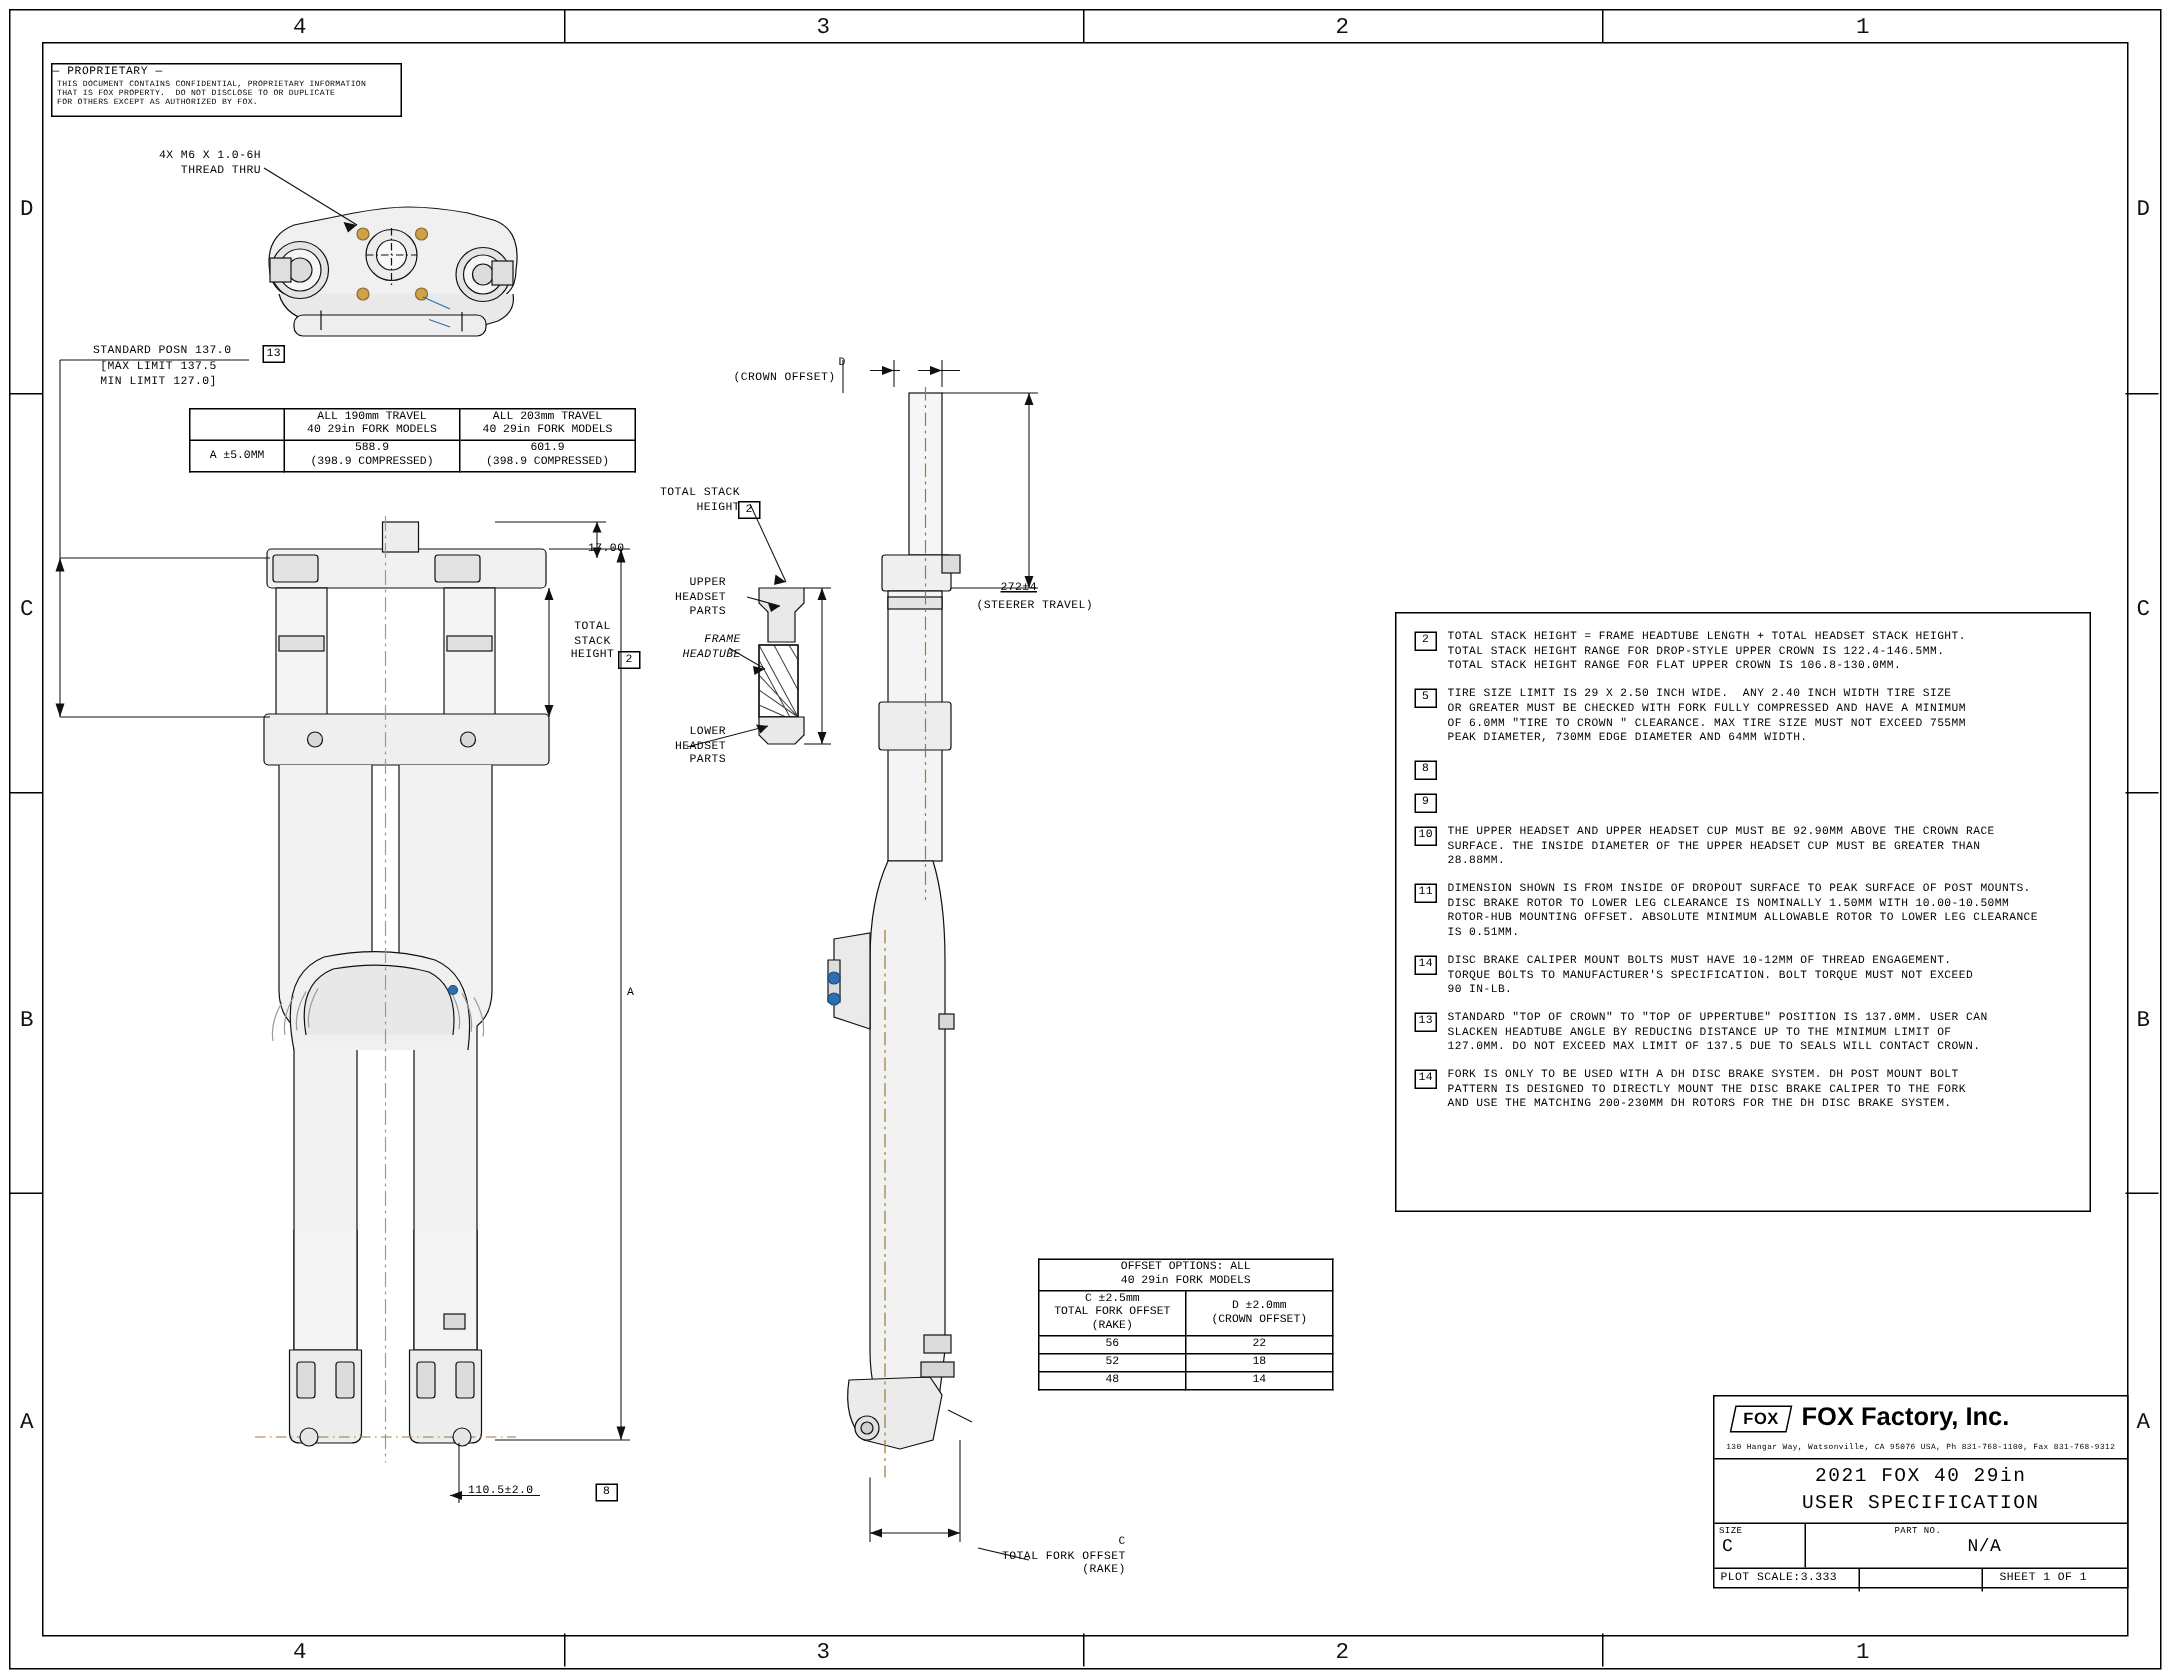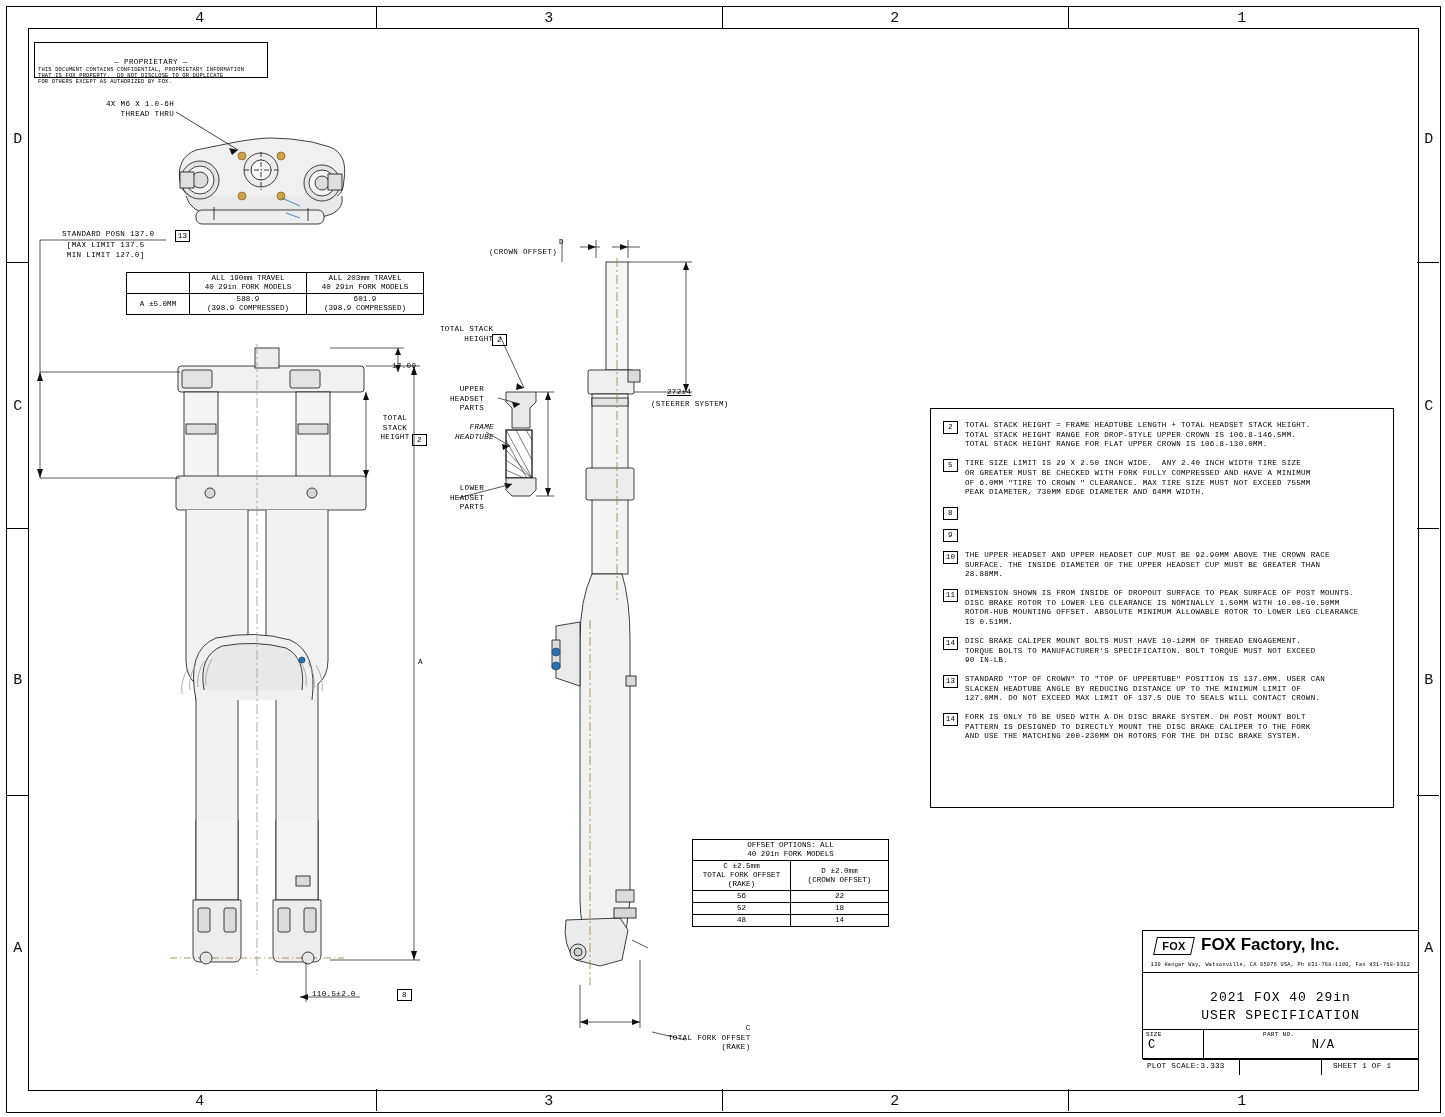--- a/index.html
+++ b/index.html
@@ -15,7 +15,7 @@
   .tickh{position:absolute;height:1px;background:#000;}
   
   #prop{left:34px;top:42px;width:232px;height:34px;border:1px solid #000;}
-  #prop .ttl{font-size:7.5px;text-align:center;margin-top:15px;letter-spacing:.4px;}
+  #prop .ttl{font-size:7.5px;text-align:left;margin-top:1px;letter-spacing:.4px;}
   #prop .bodytxt{font-size:5.4px;line-height:6.2px;padding:1px 3px 0 3px;letter-spacing:.2px;}
   
   table.t{border-collapse:collapse;font-size:7.6px;border-radius:12px;}

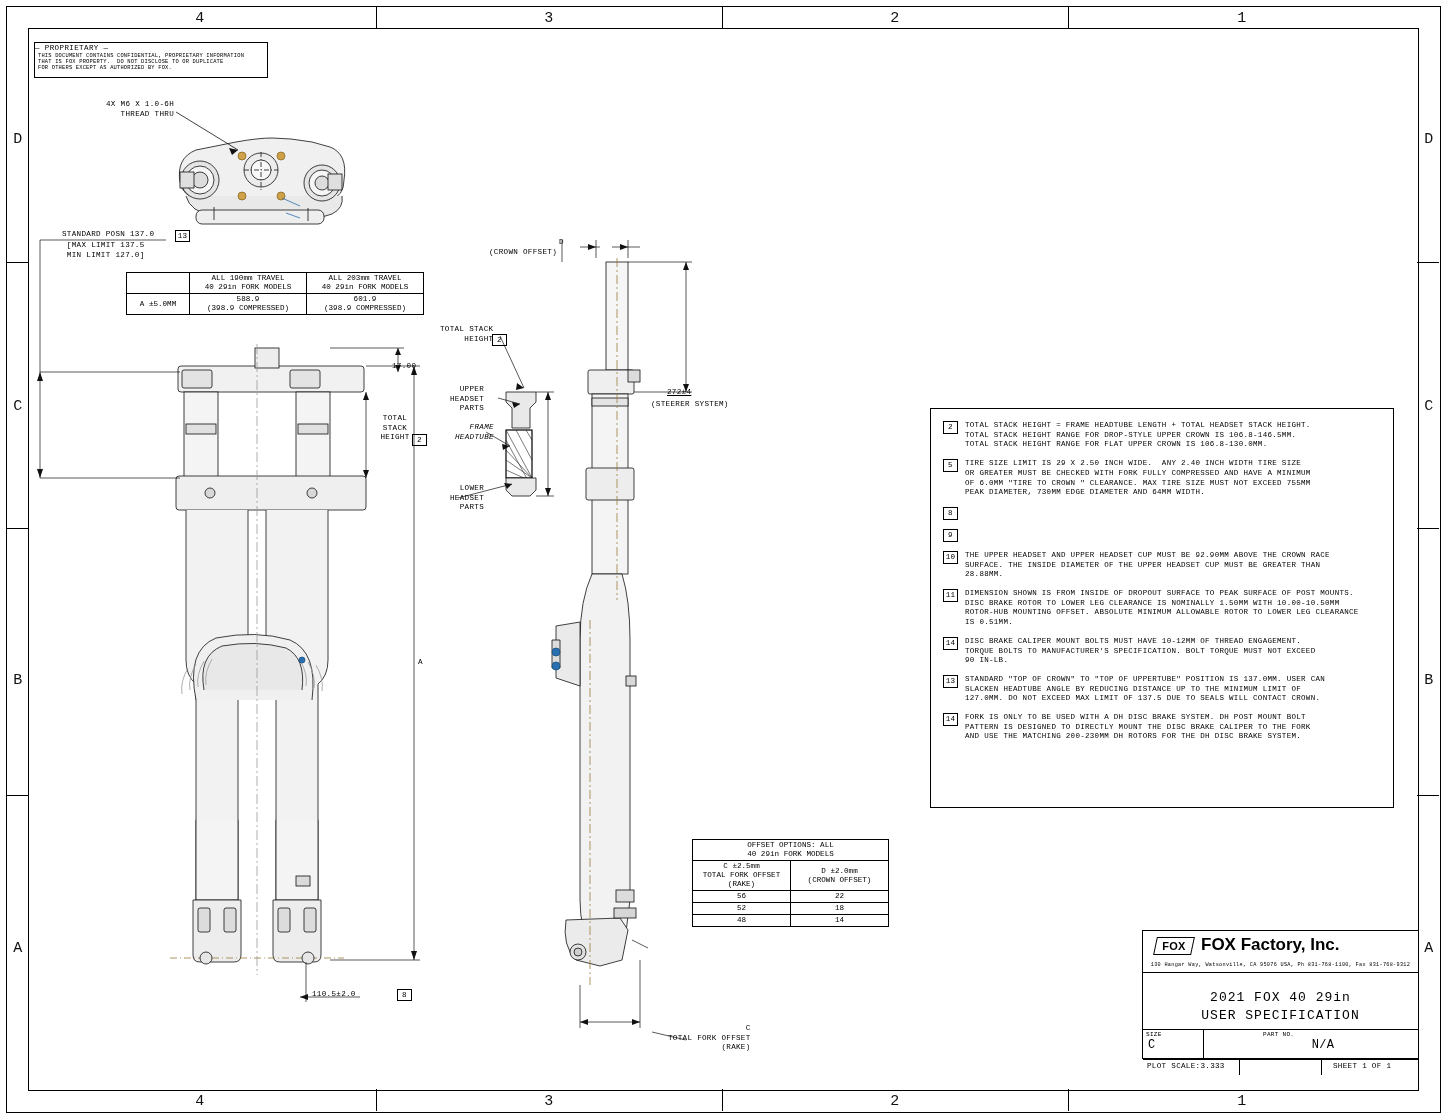--- a/index.html
+++ b/index.html
@@ -301,7 +301,7 @@
   <div class="abs txt callout" style="left:489px;top:248px;">(CROWN OFFSET)</div>
 
   <div class="abs txt callout" style="left:667px;top:388px;text-decoration:underline;">272±4</div>
-  <div class="abs txt callout" style="left:651px;top:400px;">(STEERER SYSTEM)</div>
+  <div class="abs txt callout" style="left:651px;top:400px;">(STEERER TRAVEL)</div>
 
   <div class="abs txt callout" style="left:418px;top:658px;">A</div>
 

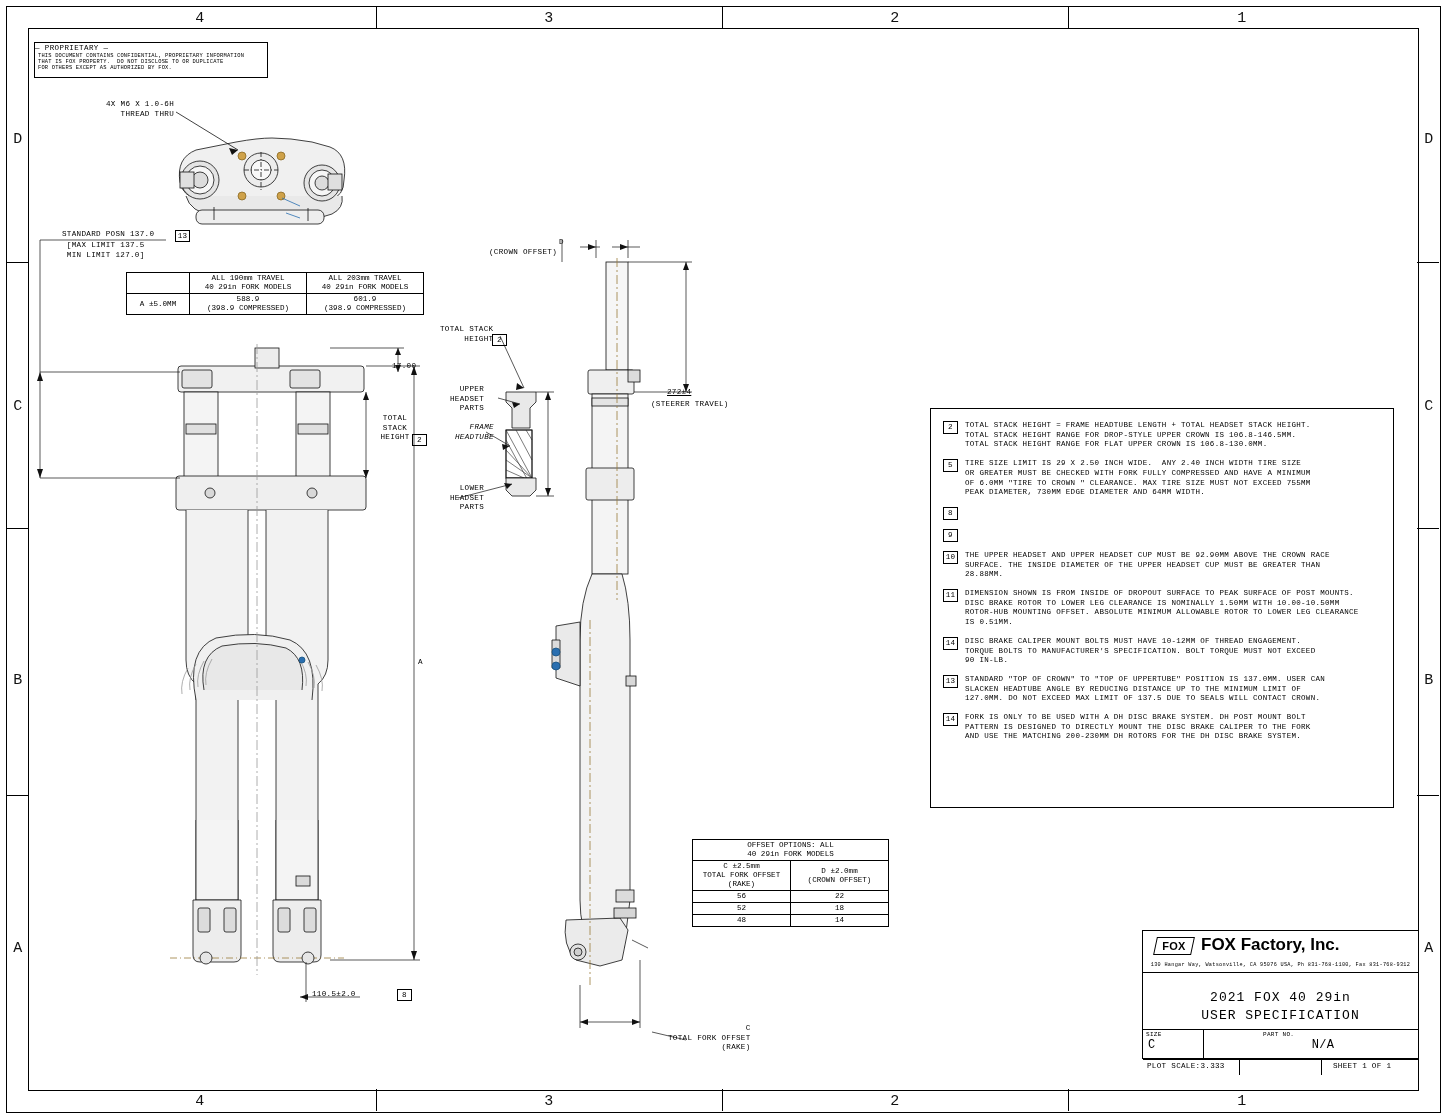--- a/index.html
+++ b/index.html
@@ -368,7 +368,7 @@
       <div class="noteRow">
         <div class="noteNum txt">2</div>
         <div class="noteTxt txt">TOTAL STACK HEIGHT = FRAME HEADTUBE LENGTH + TOTAL HEADSET STACK HEIGHT.
-TOTAL STACK HEIGHT RANGE FOR DROP-STYLE UPPER CROWN IS 106.8-146.5MM.
+TOTAL STACK HEIGHT RANGE FOR DROP-STYLE UPPER CROWN IS 122.4-146.5MM.
 TOTAL STACK HEIGHT RANGE FOR FLAT UPPER CROWN IS 106.8-130.0MM.</div>
       </div>
       <div class="noteRow">

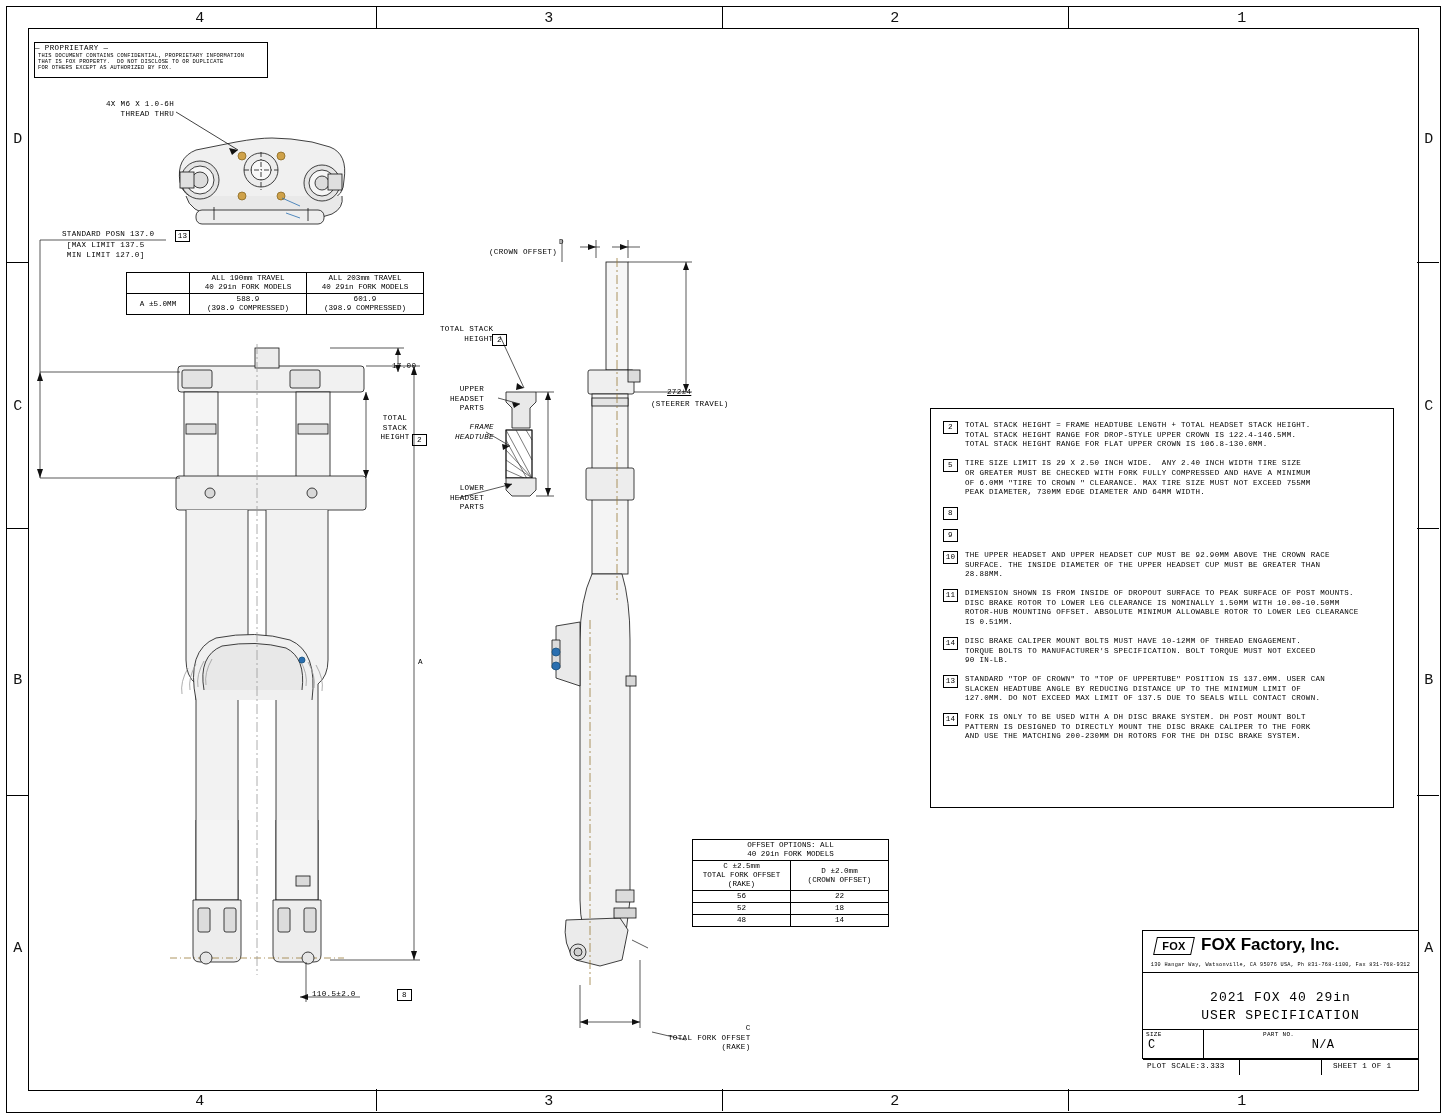--- a/index.html
+++ b/index.html
@@ -431,7 +431,7 @@
       <div class="txt ctrtxt" style="font-size:5.2px;line-height:9px;">130 Hangar Way, Watsonville, CA 95076 USA, Ph 831-768-1100, Fax 831-768-9312</div>
     </div>
 
-    <div class="tbrow" style="height:40px;padding-top:16px;">
+    <div class="tbrow" style="height:40px;padding-top:2px;">
       <div class="txt ctrtxt" style="font-size:13px;line-height:18px;letter-spacing:1px;">2021 FOX 40 29in</div>
       <div class="txt ctrtxt" style="font-size:13px;line-height:18px;letter-spacing:1px;">USER SPECIFICATION</div>
     </div>

